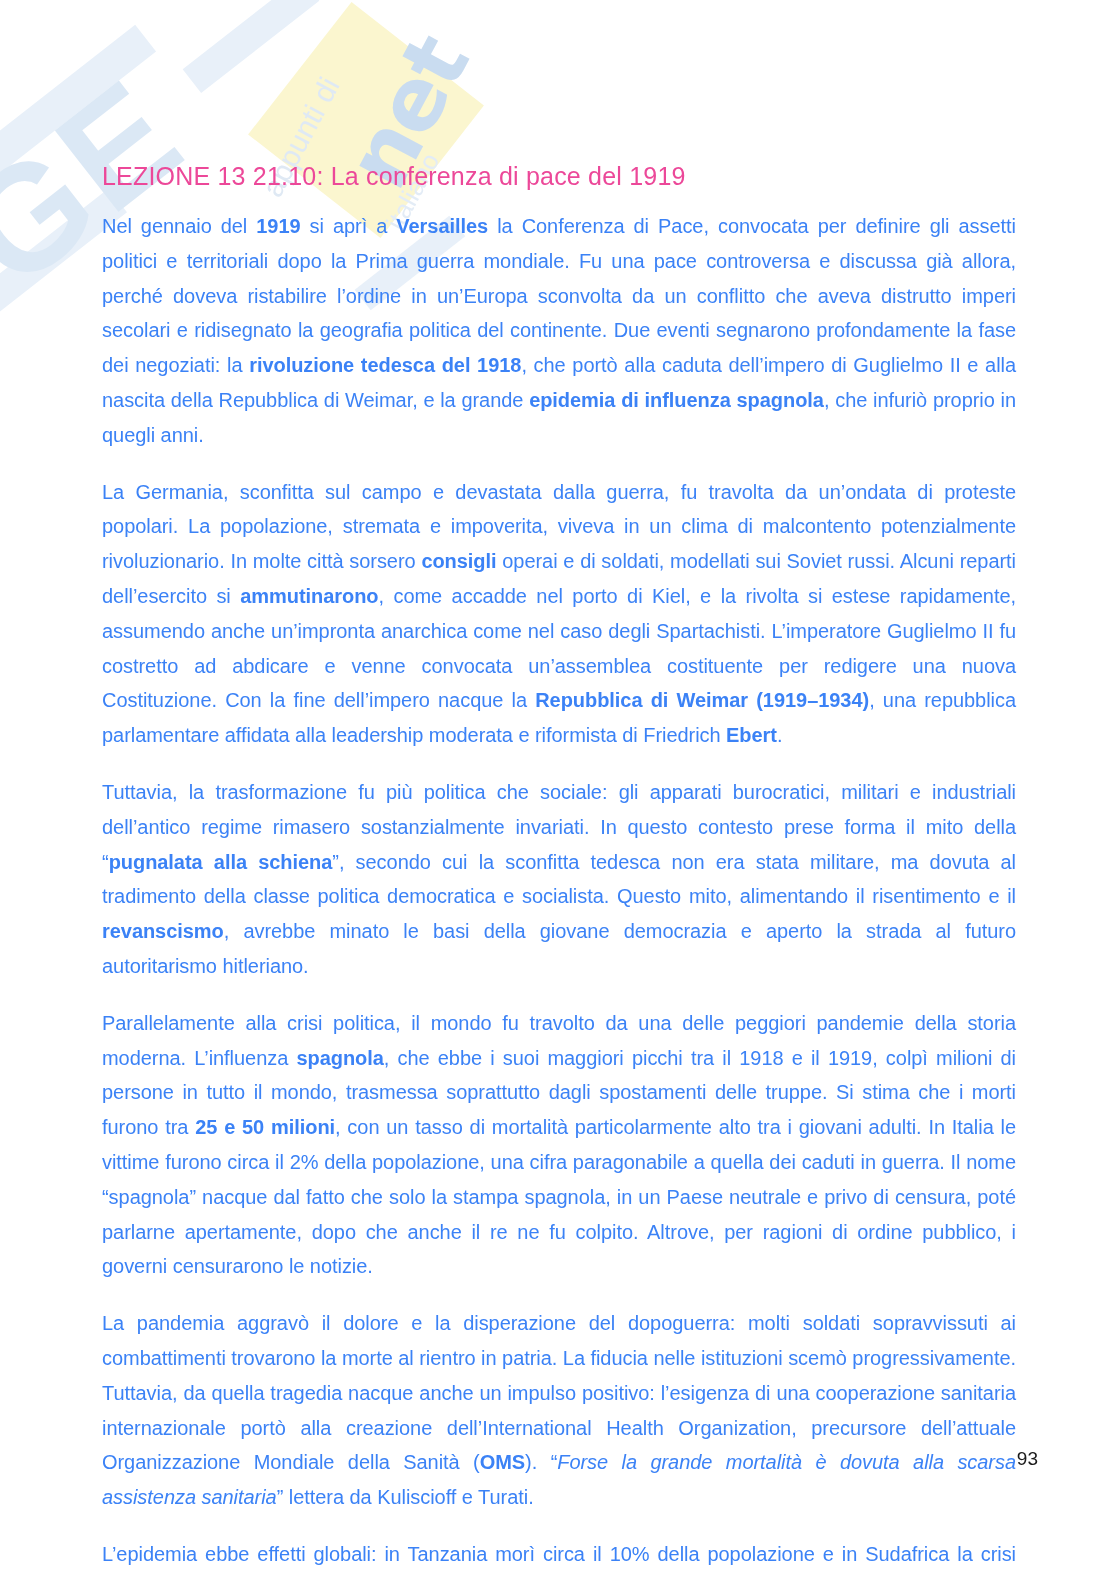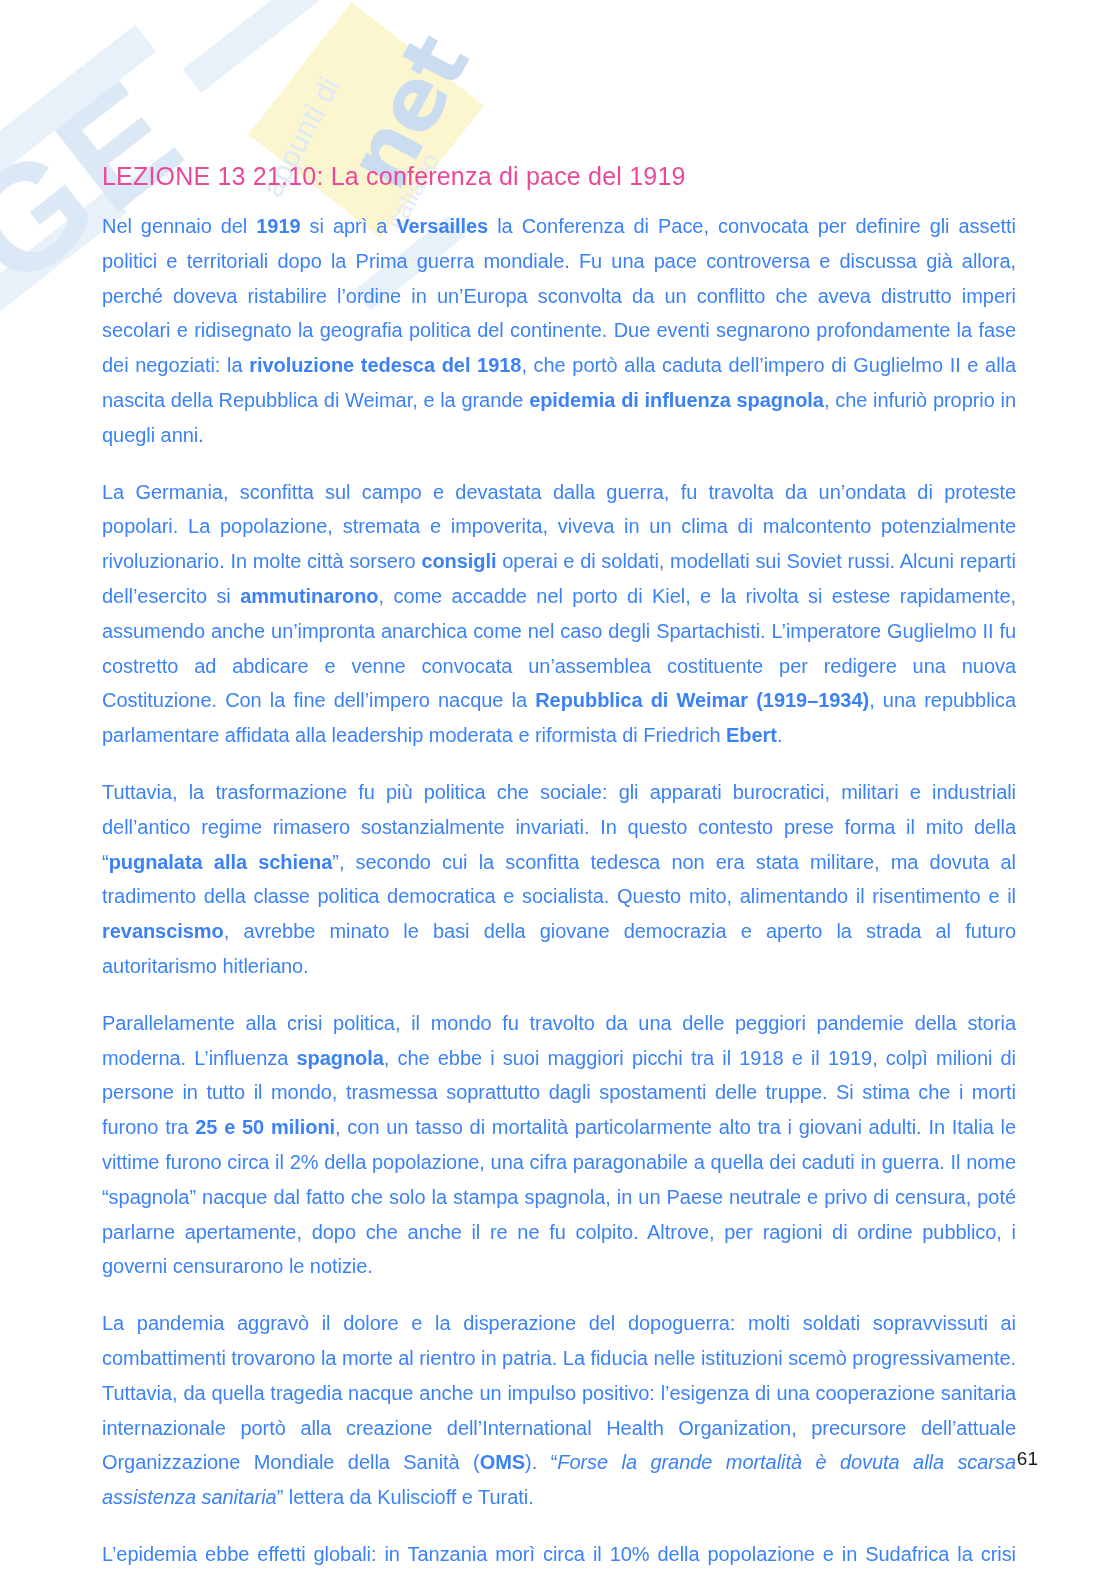--- a/index.html
+++ b/index.html
@@ -166,7 +166,7 @@
       </div>
   </div>
 
-  <div class="page-number">61</div>
+  <div class="page-number">93</div>
 
 </div>
 

